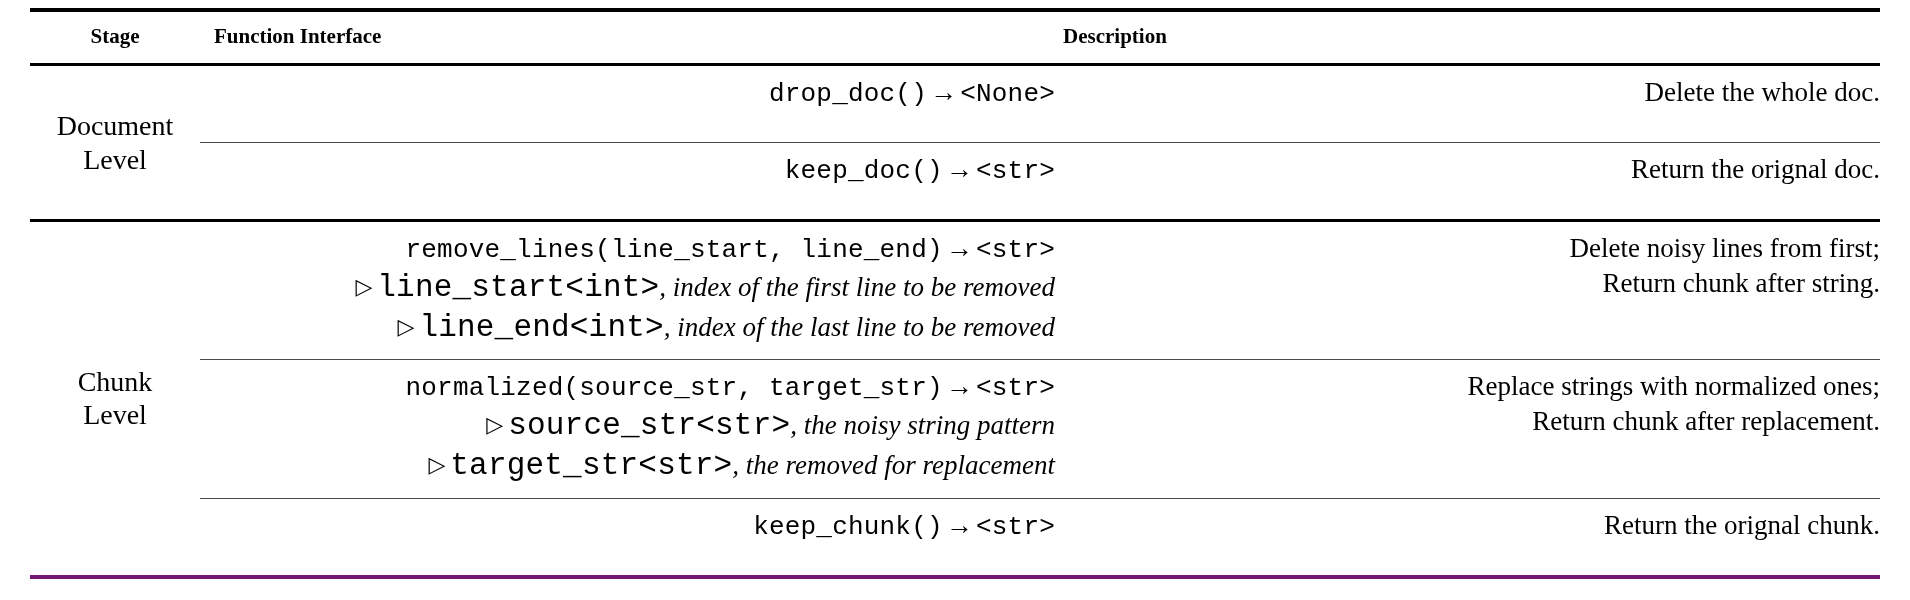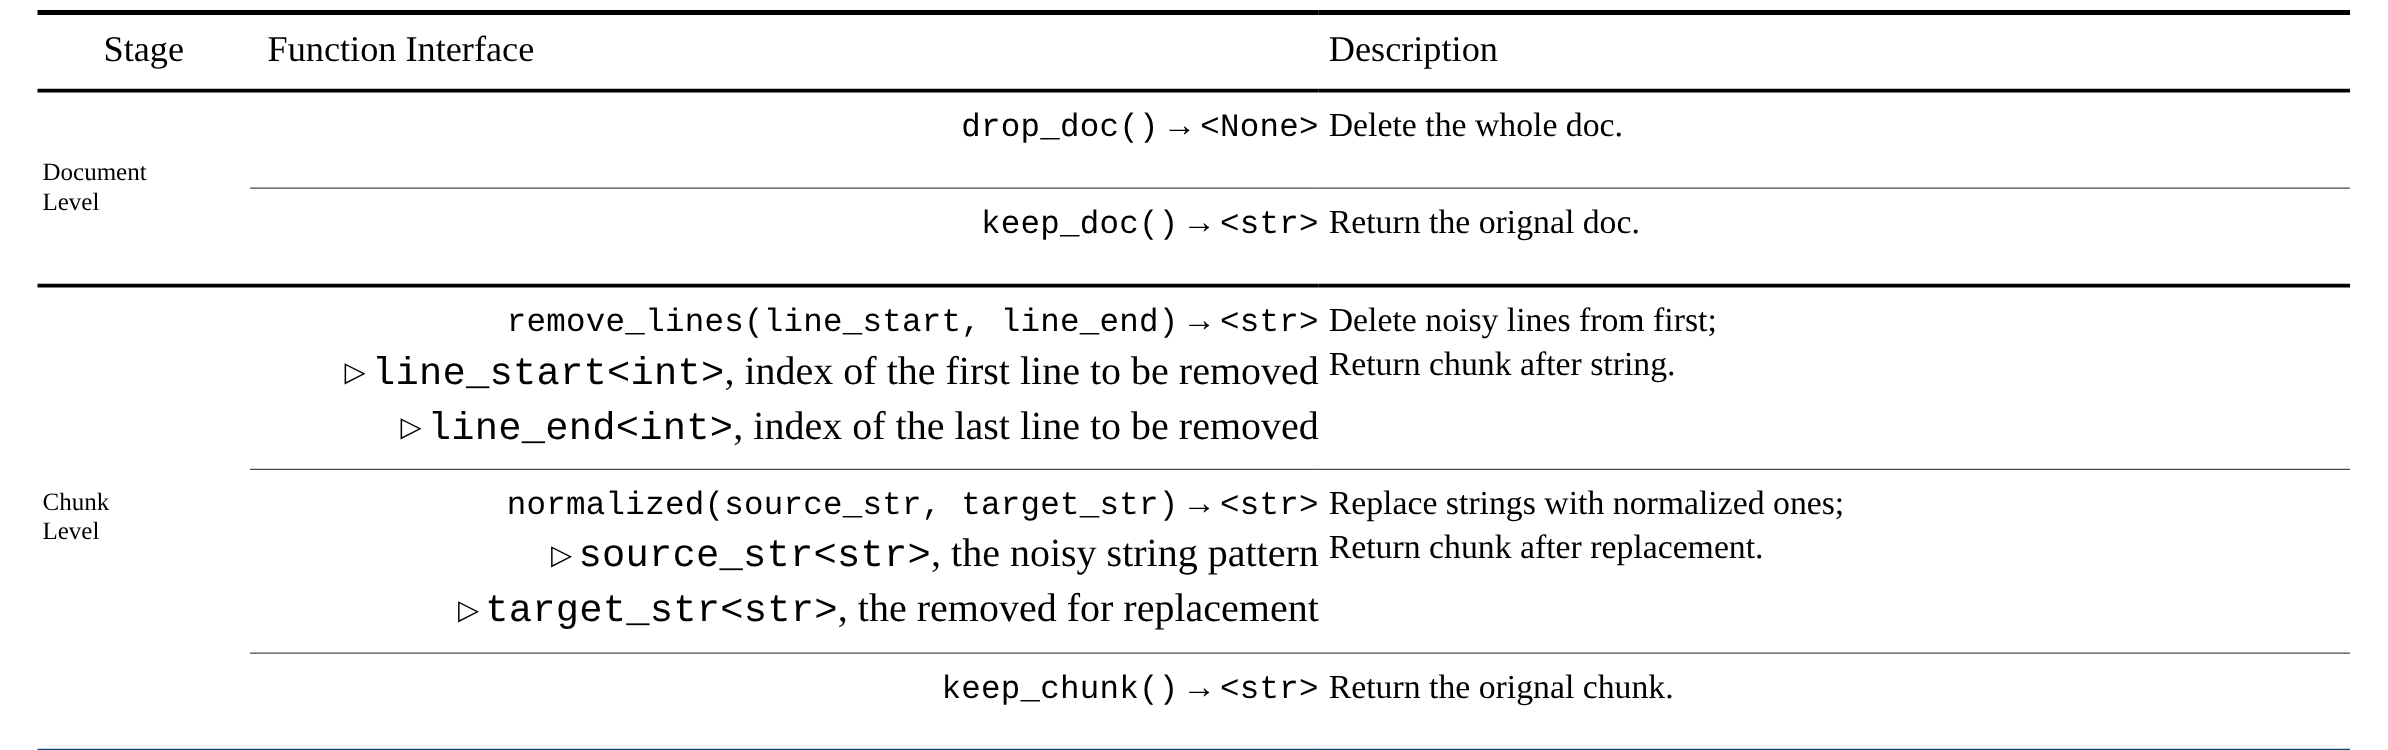--- a/index.html
+++ b/index.html
@@ -50,8 +50,8 @@
 
   
   thead th {
-    font-weight: normal;
-    font-size: 29px;
+    font-weight: bold;
+    font-size: 21px;
     line-height: 1.0;
     padding: 14px 0 16px 0;
     font-family: "Liberation Serif", "DejaVu Serif", serif;

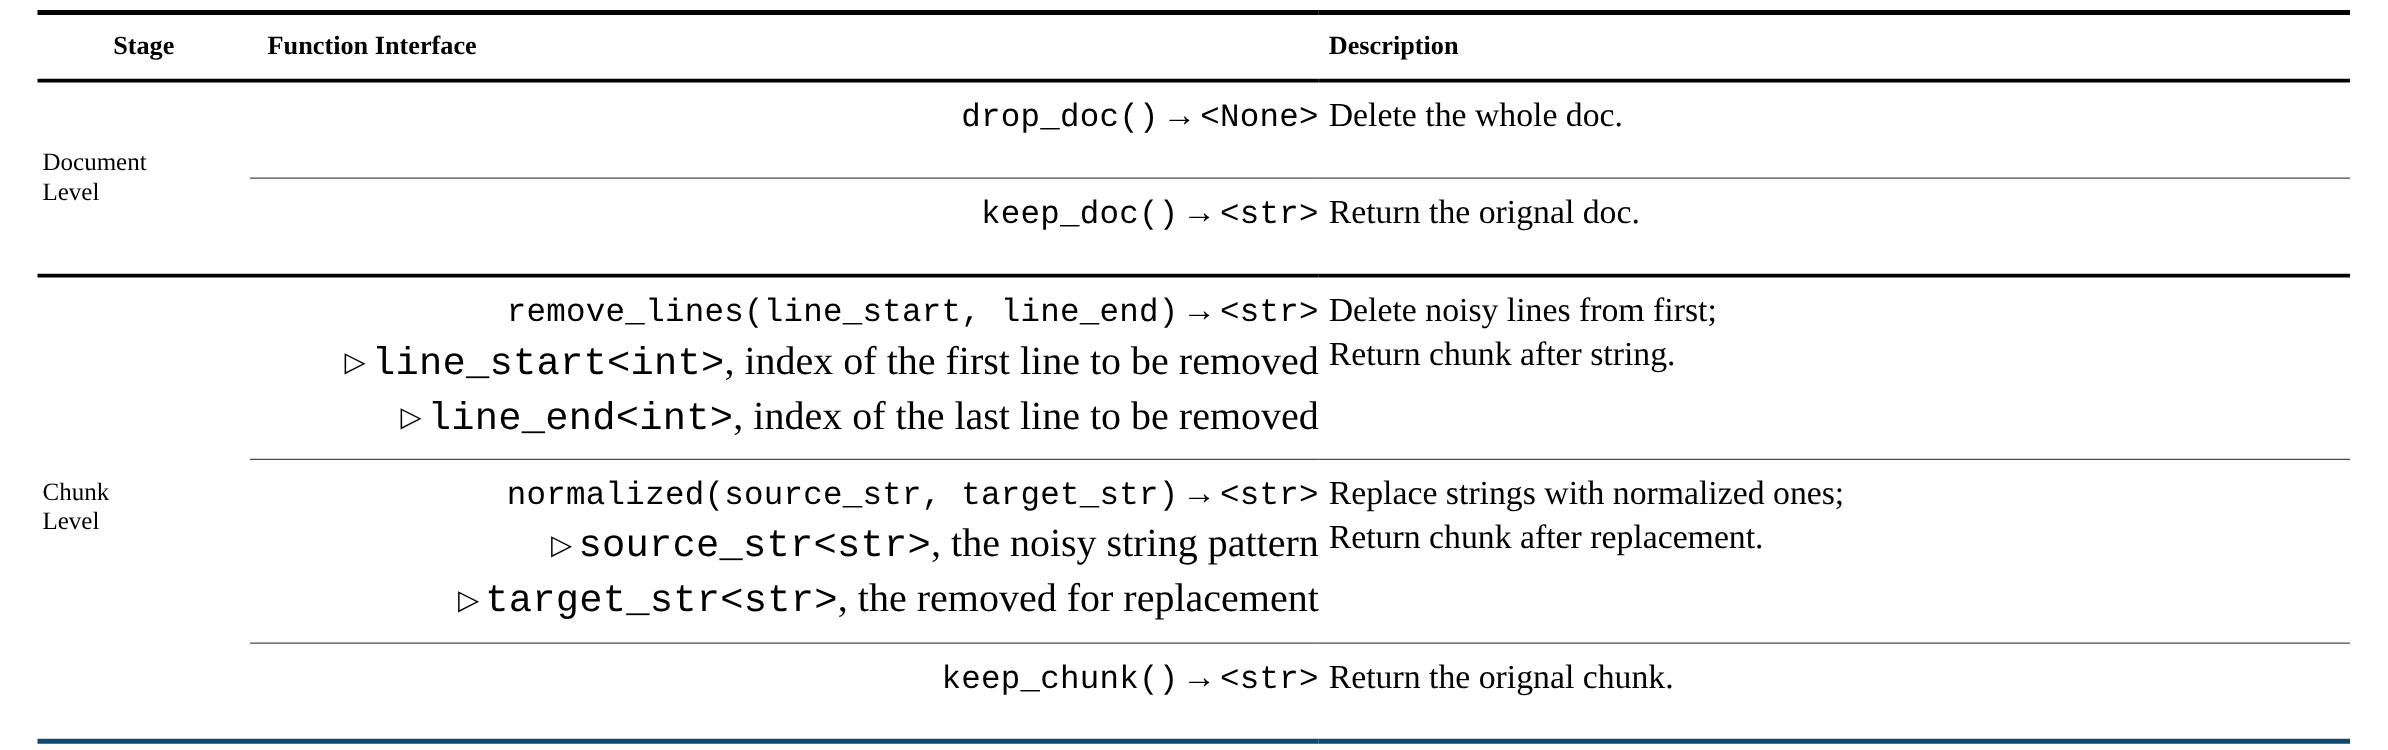--- a/index.html
+++ b/index.html
@@ -83,6 +83,7 @@
     font-size: 27px;
     line-height: 1.30;
     font-family: "Liberation Serif", "DejaVu Serif", serif;
+    text-align: right;
   }
   .desc-line { display: block; white-space: nowrap; }
 

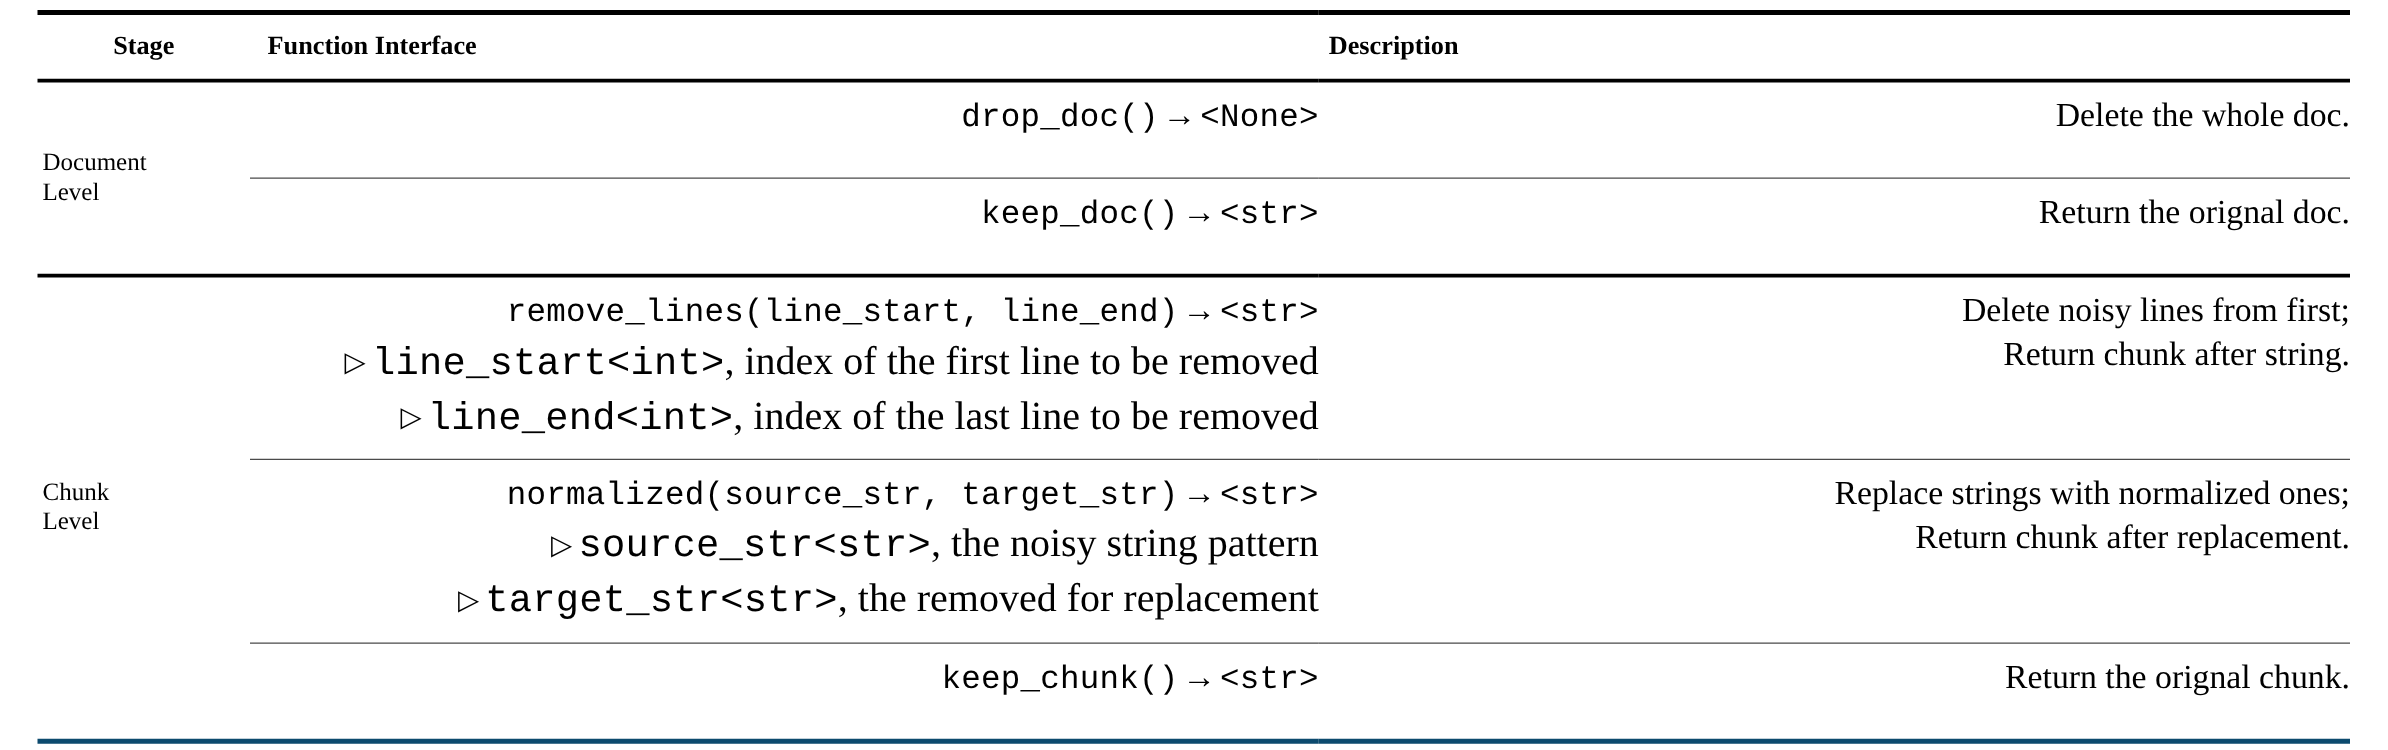--- a/index.html
+++ b/index.html
@@ -65,8 +65,9 @@
 
   
   td.stage-cell {
+    text-align: center;
     vertical-align: middle;
-    font-size: 20px;
+    font-size: 28px;
     line-height: 1.18;
     font-family: "Liberation Serif", "DejaVu Serif", serif;
     padding: 0 4px;

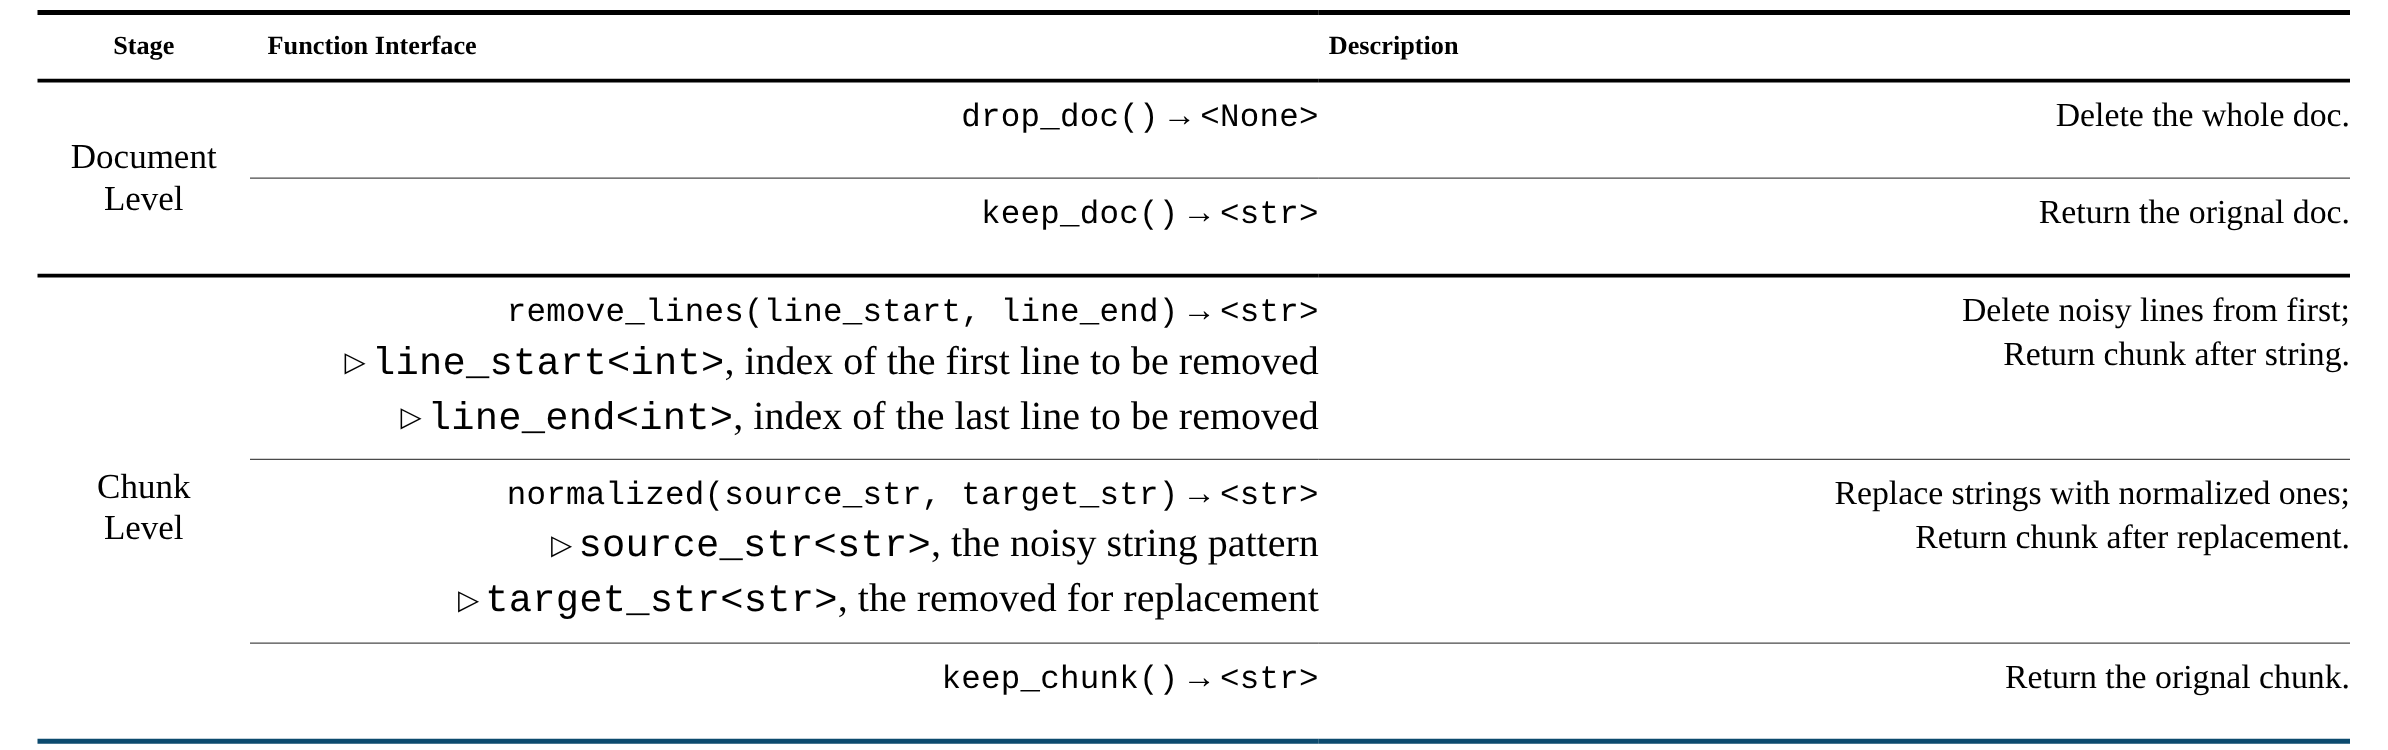--- a/index.html
+++ b/index.html
@@ -123,7 +123,8 @@
   }
   .param .prose {
     font-family: "Liberation Serif", "DejaVu Serif", serif;
-    font-size: 32px;
+    font-size: 27px;
+    font-style: italic;
   }
 
   

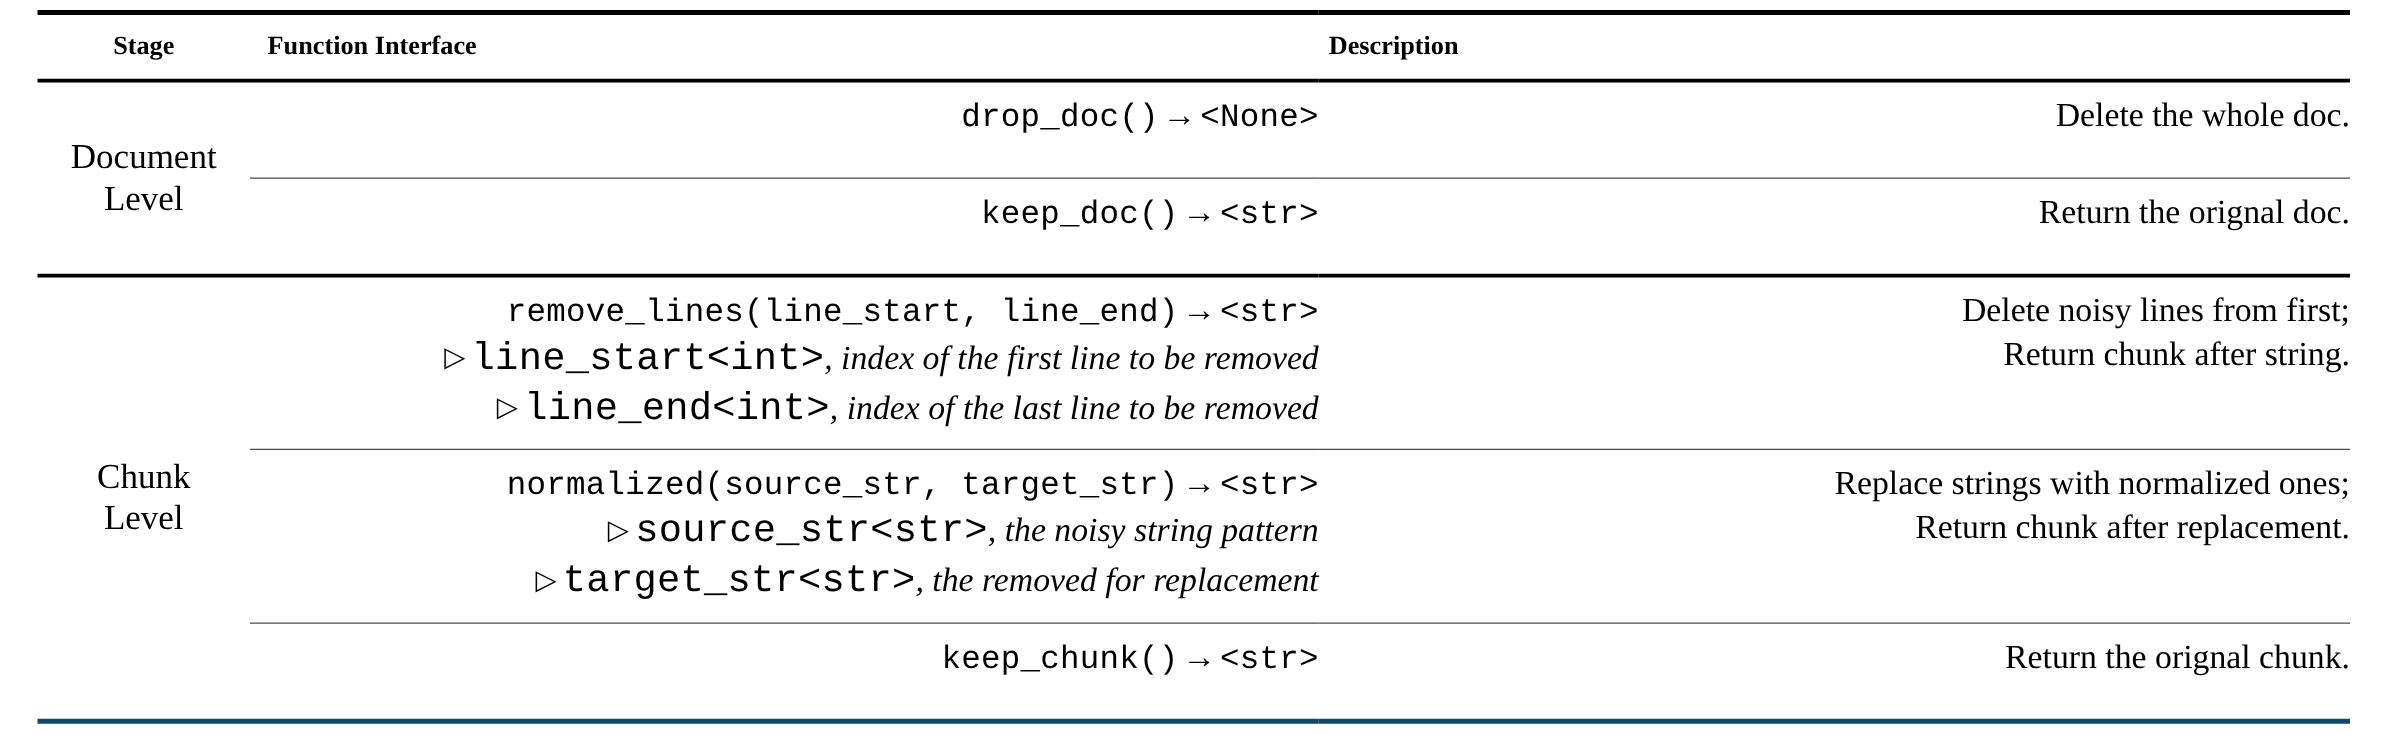--- a/index.html
+++ b/index.html
@@ -40,7 +40,7 @@
   .rule-top    { border-top: 4px solid #000; }
   .rule-mid    { border-top: 3px solid #000; }
   .rule-thin   { border-top: 1.6px solid #4a4a4a; }
-  .rule-bottom { border-bottom: 4px solid #0c4a6e; }
+  .rule-bottom { border-bottom: 4px solid #701a75; }
 
   th, td {
     padding: 0;

